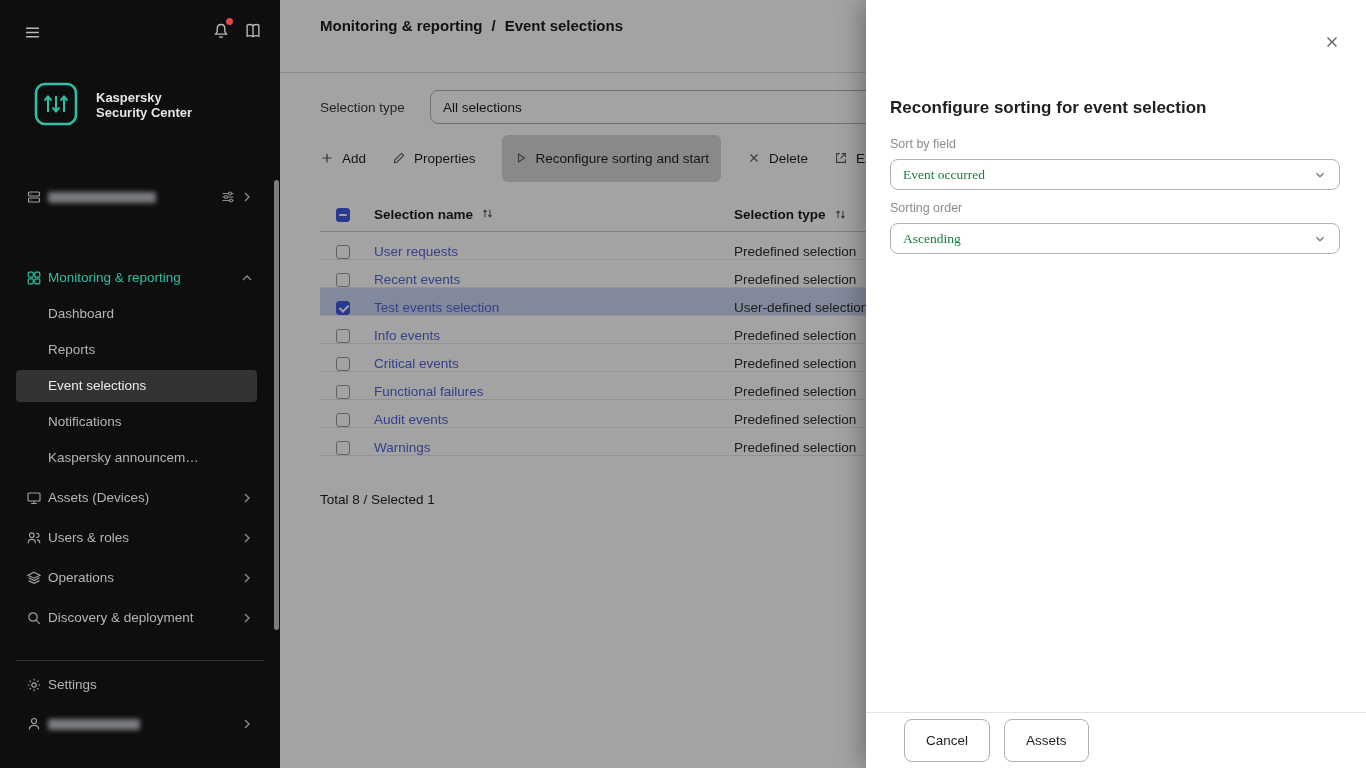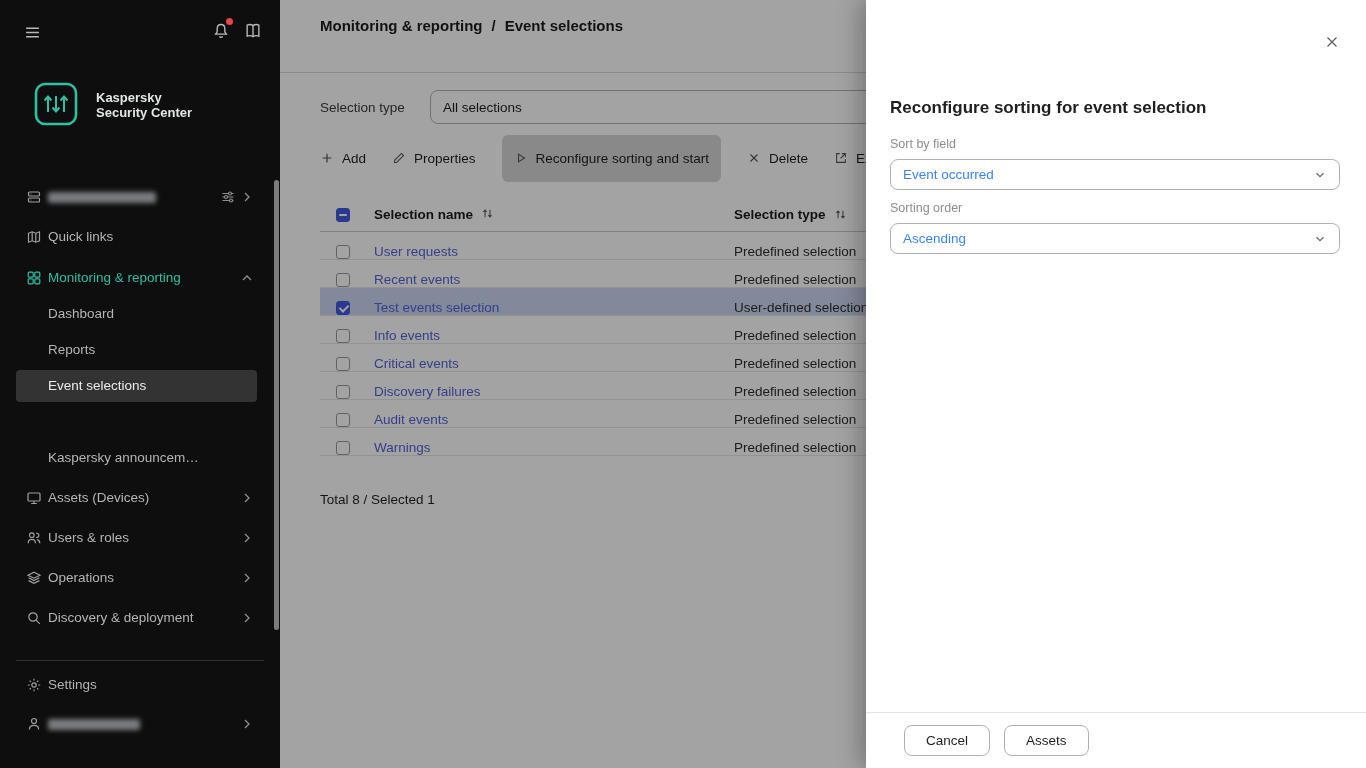--- a/index.html
+++ b/index.html
@@ -69,7 +69,7 @@
   .field-label { position:absolute; left:24px; font-size:12.5px; color:#8c8c8c; }
   .fl1 { top:137px; }
   .fl2 { top:201px;text-align:right; }
-  .pselect { position:absolute; left:24px; width:450px; height:31px; border:1px solid #b0b0b0; border-radius:8px; background:#fff; display:flex; align-items:center; padding:0 12px; font-size:13.5px; color:#3b82f6; cursor:pointer; }
+  .pselect { position:absolute; left:24px; width:450px; height:31px; border:1px solid #b0b0b0; border-radius:8px; background:#fff; display:flex; align-items:center; padding:0 12px; font-size:13.5px; color:#15803d; cursor:pointer;font-family:Liberation Serif, serif; }
   .ps1 { top:159px; }
   .ps2 { top:223px; }
   .pselect .chevd { margin-left:auto; color:#6c6c6c; }

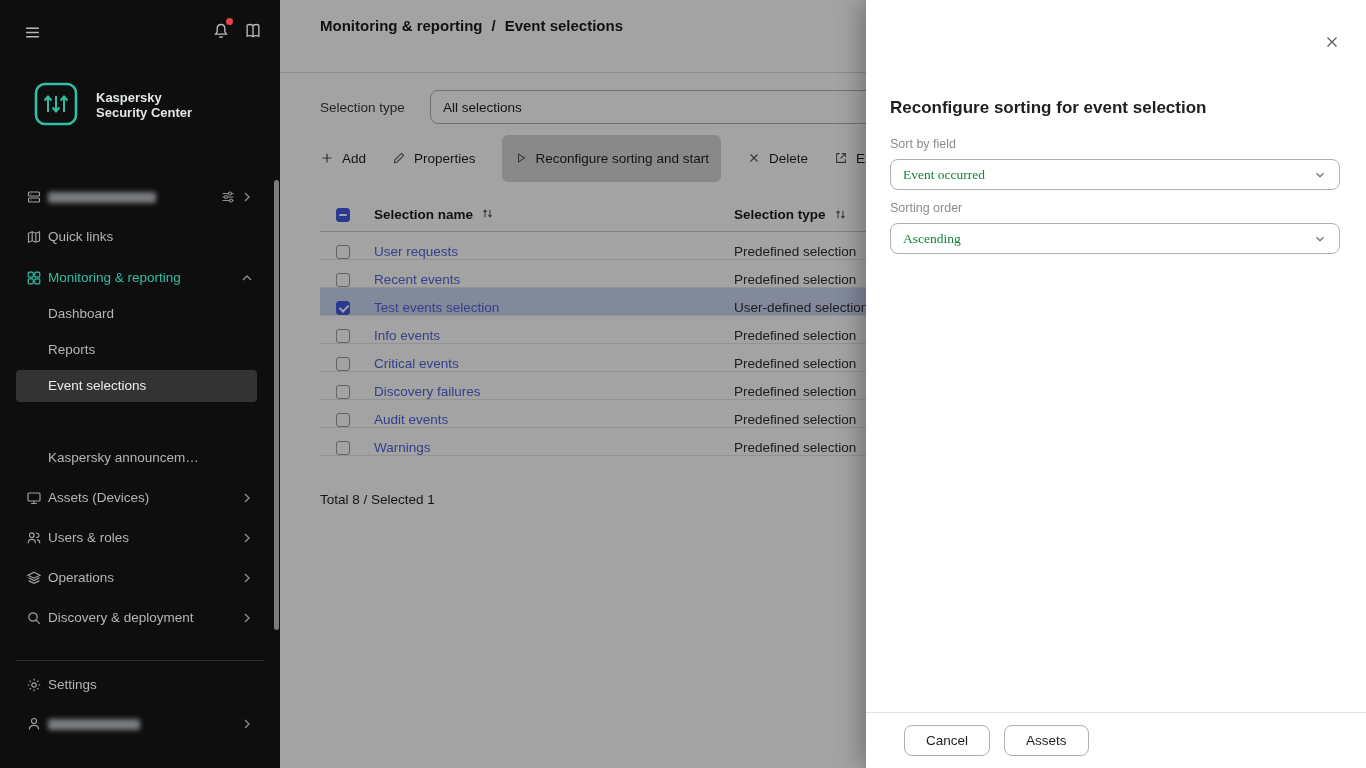--- a/index.html
+++ b/index.html
@@ -141,15 +141,6 @@
       </span>
     </div>
 
-    <div class="nav-item" style="top:219px;">
-      <span class="nicon icon">
-        <svg width="16" height="16" viewBox="0 0 16 16" fill="none" stroke="currentColor" stroke-width="1.2">
-            <path d="M2.5 4.2 L6.2 2.8 L9.8 4.2 L13.5 2.8 V11.8 L9.8 13.2 L6.2 11.8 L2.5 13.2 Z"></path>
-            <path d="M6.2 2.8 V11.8 M9.8 4.2 V13.2"></path>
-          </svg>
-      </span>
-      <span class="nlabel">Quick links</span>
-    </div>
 
     <div class="nav-item teal" style="top:260px;">
       <span class="nicon icon">

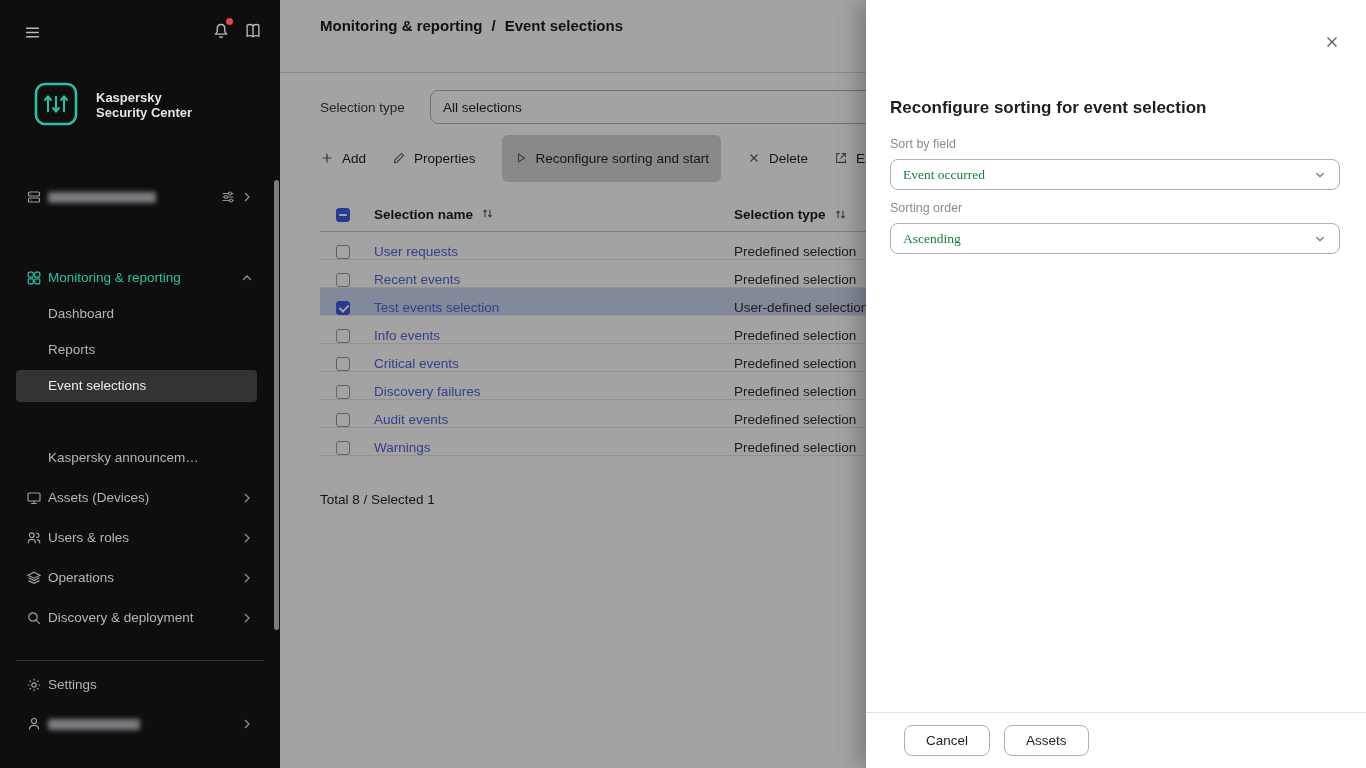--- a/index.html
+++ b/index.html
@@ -379,7 +379,7 @@
       </div>
       <div class="trow">
         <span class="cb"></span>
-        <a class="link">Discovery failures</a>
+        <a class="link">Functional failures</a>
         <span class="typ">Predefined selection</span>
       </div>
       <div class="trow">

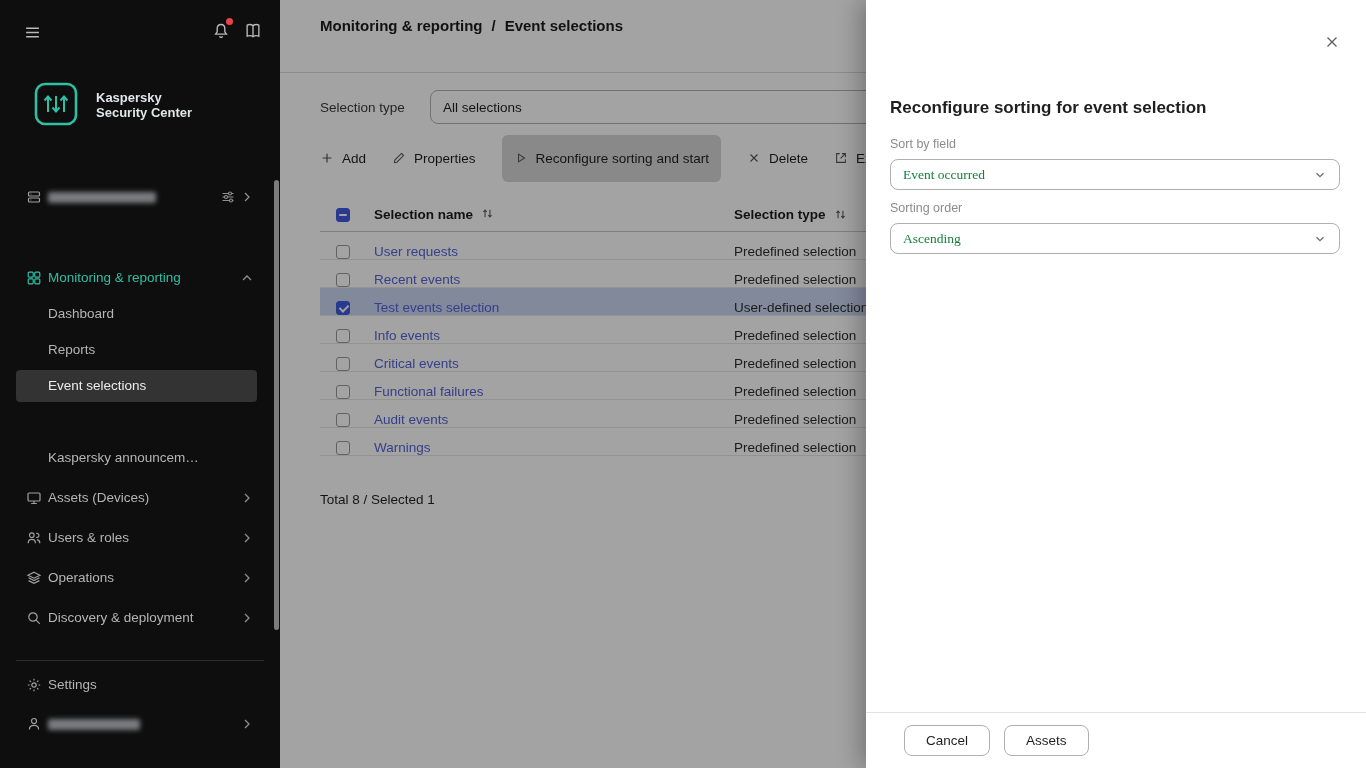--- a/index.html
+++ b/index.html
@@ -169,6 +169,9 @@
       <span class="hl"></span>
       <span class="nlabel">Event selections</span>
     </div>
+    <div class="sub-item" style="top:404px;">
+      <span class="nlabel">Notifications</span>
+    </div>
     <div class="sub-item" style="top:440px;">
       <span class="nlabel">Kaspersky announcem…</span>
     </div>

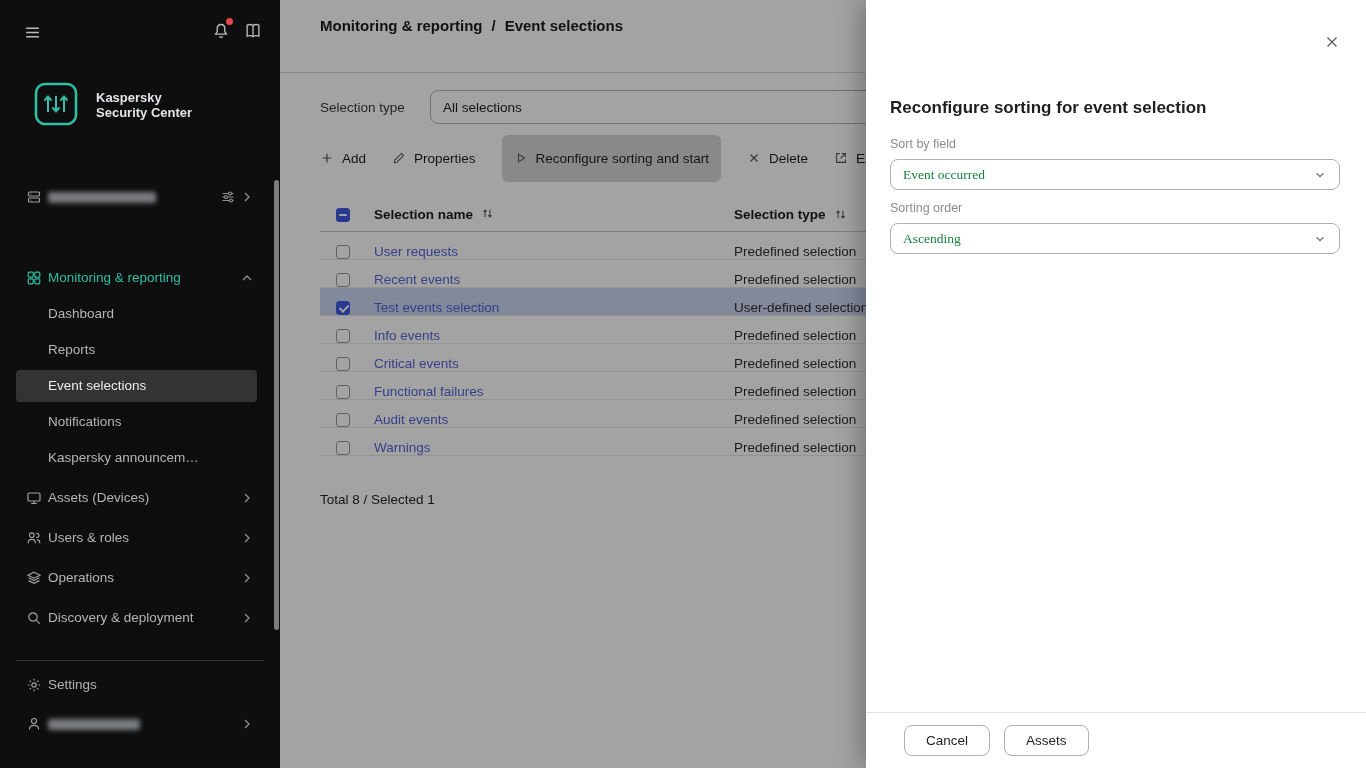--- a/index.html
+++ b/index.html
@@ -74,7 +74,7 @@
   .ps2 { top:223px; }
   .pselect .chevd { margin-left:auto; color:#6c6c6c; }
   .panel-footer { position:absolute; left:0; bottom:0; width:500px; height:56px; border-top:1px solid #e3e3e3; display:flex; align-items:center; padding-left:38px; gap:14px; }
-  .pbtn { height:31px; padding:0 21px; border:1px solid #b0b0b0; border-radius:8px; background:#fff; font-size:13.5px; color:#1f1f1f; display:flex; align-items:center; cursor:pointer; font-family:"Liberation Sans", sans-serif; }
+  .pbtn { height:43px; padding:0 21px; border:1px solid #b0b0b0; border-radius:8px; background:#fff; font-size:13.5px; color:#1f1f1f; display:flex; align-items:center; cursor:pointer; font-family:"Liberation Sans", sans-serif; }
 </style>
 </head>
 <body>

